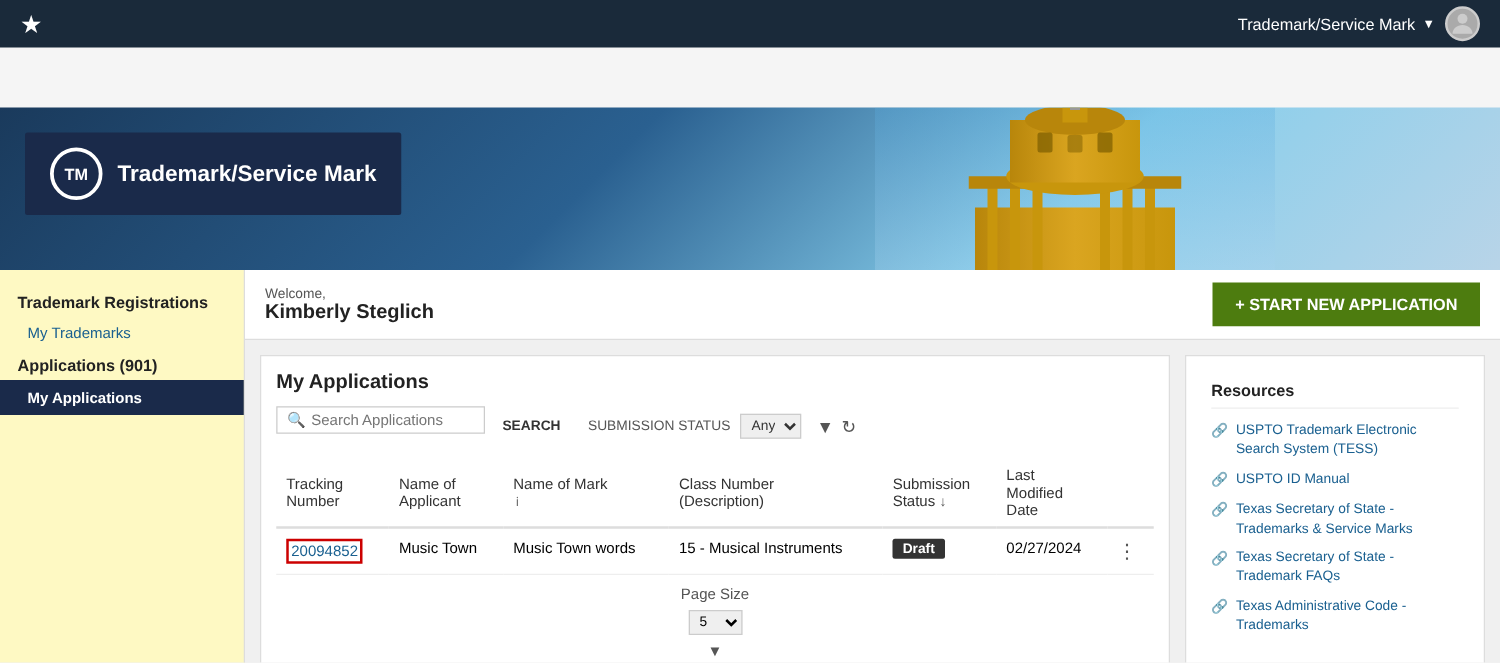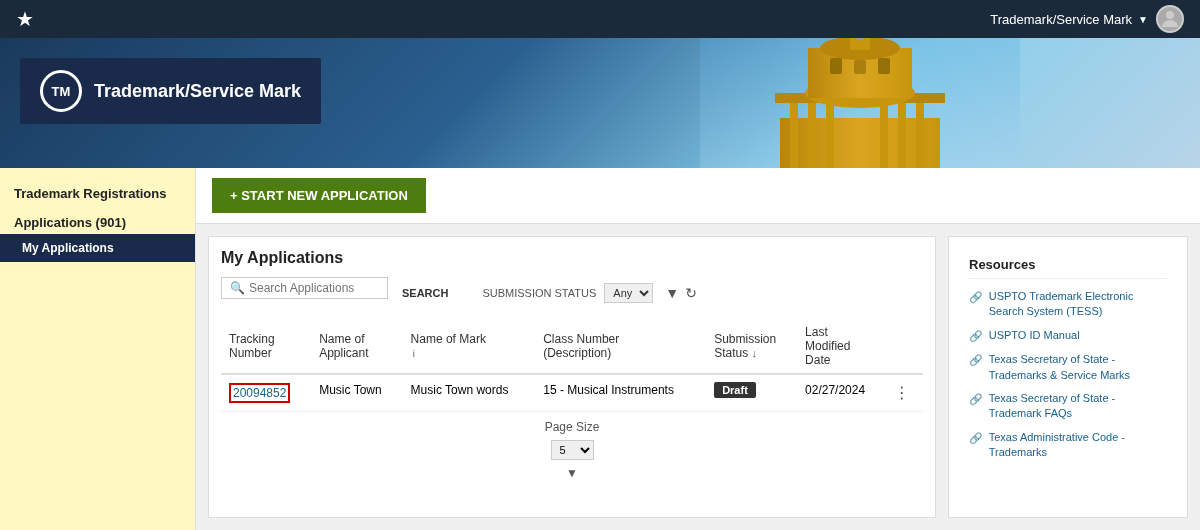--- a/index.html
+++ b/index.html
@@ -35,6 +35,7 @@
       overflow: hidden;
       display: flex;
       align-items: flex-end;
+      margin-top: 48px;
     }
     .hero-brand {
       position: absolute;

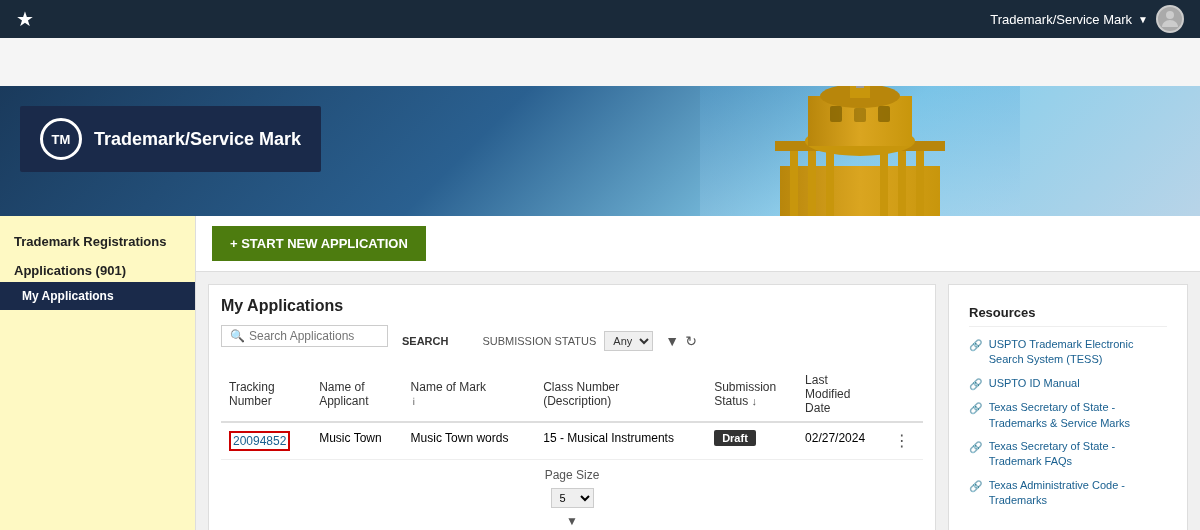--- a/index.html
+++ b/index.html
@@ -350,6 +350,10 @@
   <div class="content-area">
 
     <div class="welcome-bar">
+      <div>
+        <div class="welcome-text-small">Welcome,</div>
+        <div class="welcome-name">Kimberly Steglich</div>
+      </div>
       <button class="start-new-btn">+ START NEW APPLICATION</button>
     </div>
 

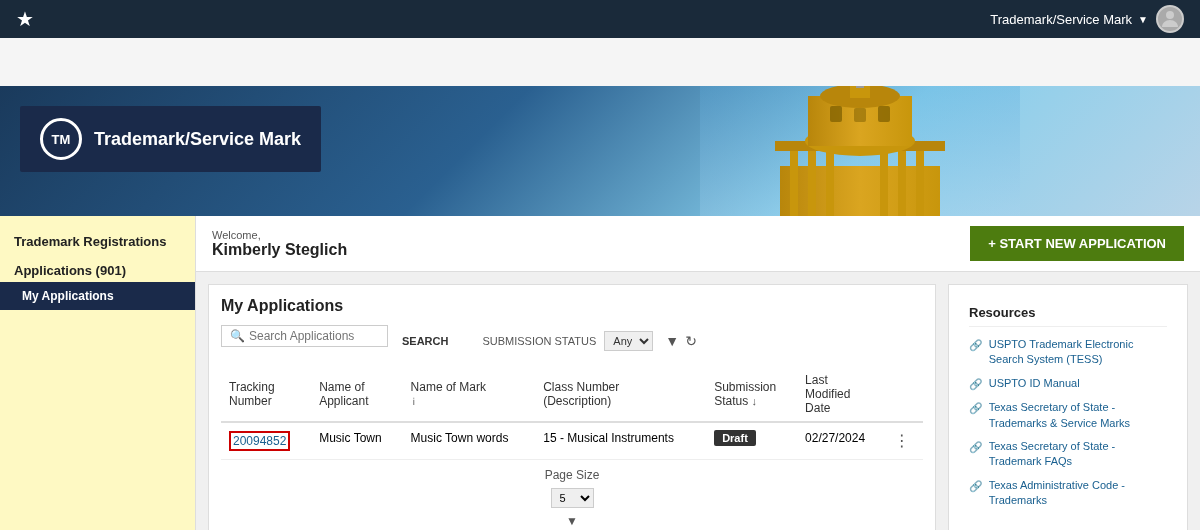--- a/index.html
+++ b/index.html
@@ -343,6 +343,7 @@
 
   <div class="sidebar">
     <div class="sidebar-section-title">Trademark Registrations</div>
+    <a class="sidebar-link">My Trademarks</a>
     <div class="sidebar-section-title2">Applications (901)</div>
     <div class="sidebar-active">My Applications</div>
   </div>

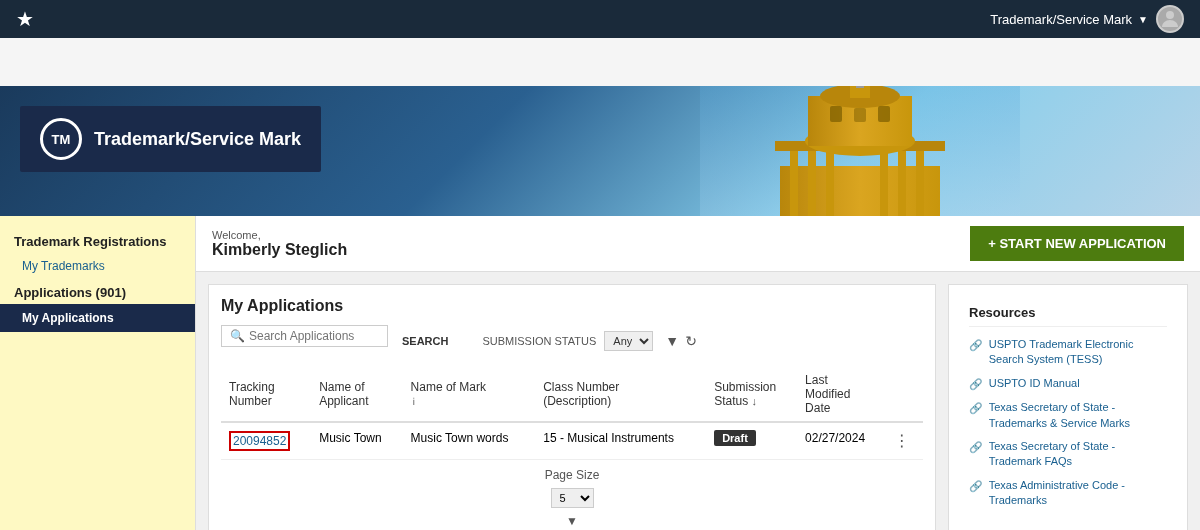--- a/index.html
+++ b/index.html
@@ -170,7 +170,7 @@
       cursor: pointer;
       padding: 0 6px;
     }
-    .submission-status-label { font-size: 11px; color: #555; margin-left: 20px; }
+    .submission-status-label { font-size: 11px; color: #555; margin-left: 8px; }
     .status-select {
       border: 1px solid #ccc;
       font-size: 11px;

